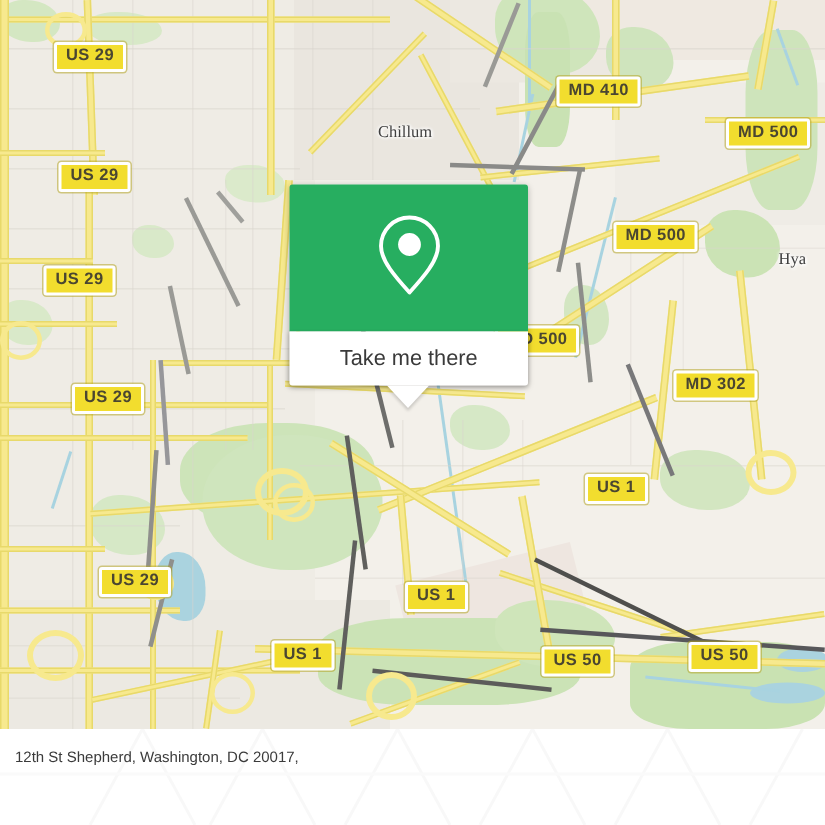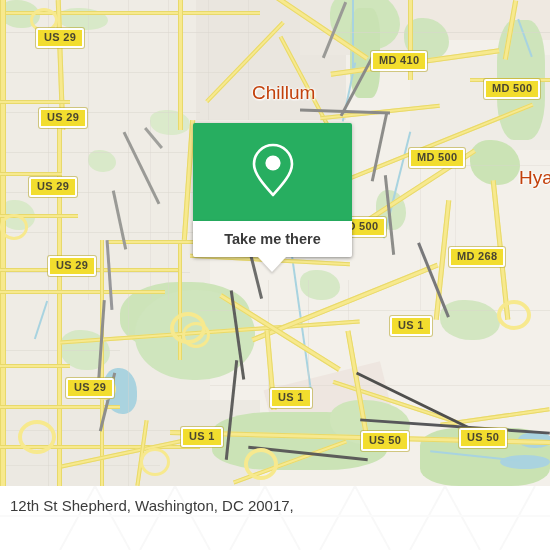--- a/index.html
+++ b/index.html
@@ -33,8 +33,8 @@
     padding:2px 6px 3px;border-radius:2px;white-space:nowrap;line-height:11px;
     box-shadow:0 0 0 1px rgba(180,165,40,.55);
   }
-  .placelbl{position:absolute;color:#c2410c;font-size:19px;white-space:nowrap;
-    text-shadow:0 0 3px #fff,0 0 3px #fff,0 0 2px #fff,1px 1px 2px #fff;}
+  .placelbl{position:absolute;color:#404040;font-size:11px;white-space:nowrap;
+    text-shadow:0 0 3px #fff,0 0 3px #fff,0 0 2px #fff,1px 1px 2px #fff;font-family:Liberation Serif, serif;}
 
   
   .callout{position:absolute;left:193px;top:123px;width:159px;font-weight:bold;}

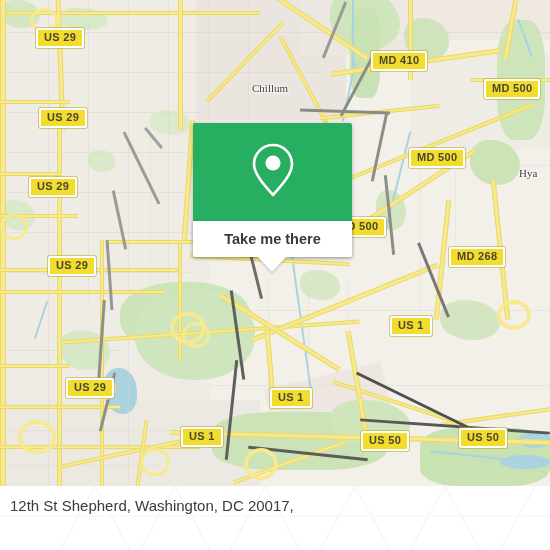--- a/index.html
+++ b/index.html
@@ -37,7 +37,7 @@
     text-shadow:0 0 3px #fff,0 0 3px #fff,0 0 2px #fff,1px 1px 2px #fff;font-family:Liberation Serif, serif;}
 
   
-  .callout{position:absolute;left:193px;top:123px;width:159px;font-weight:bold;}
+  .callout{position:absolute;left:193px;top:123px;width:159px;}
   .callout-head{
     width:159px;height:98px;background:#27ae60;
     display:flex;align-items:center;justify-content:center;

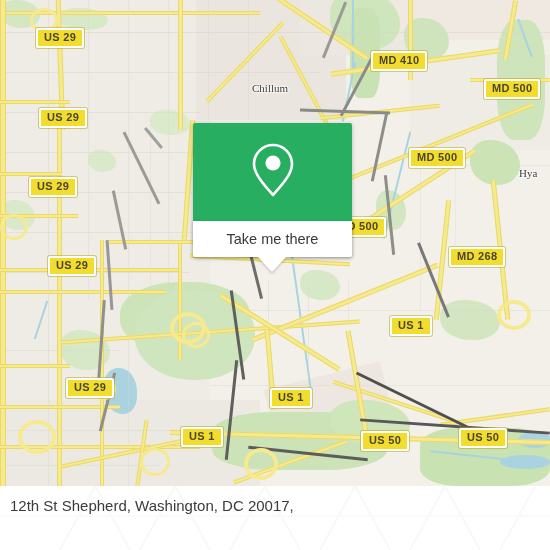--- a/index.html
+++ b/index.html
@@ -236,7 +236,7 @@
         <div class="shield" style="left: 484px; top: 79px;">MD 500</div>
         <div class="shield" style="left: 409px; top: 148px;">MD 500</div>
         <div class="shield" style="left: 330px; top: 217px;">MD 500</div>
-        <div class="shield" style="left: 449px; top: 247px;">MD 268</div>
+        <div class="shield" style="left: 449px; top: 247px;">MD 302</div>
         <div class="shield" style="left: 390px; top: 316px;">US 1</div>
         <div class="shield" style="left: 270px; top: 388px;">US 1</div>
         <div class="shield" style="left: 181px; top: 427px;">US 1</div>

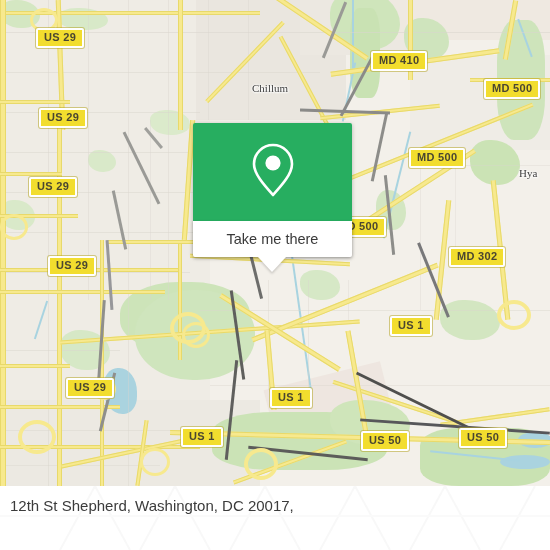--- a/index.html
+++ b/index.html
@@ -70,7 +70,7 @@
   .footer{position:absolute;left:0;top:486px;width:550px;height:64px;background:#fff;overflow:hidden;}
   .footer-wm{position:absolute;inset:0;opacity:.35;}
   .footer-txt{position:absolute;left:10px;top:8px;width:350px;
-    font-size:15px;line-height:23px;color:#3b3b3b;}
+    font-size:10px;line-height:23px;color:#3b3b3b;}
   .brand{position:absolute;right:11px;top:16px;display:flex;align-items:center;gap:3px;}
   .brand-word{font-size:29px;color:#2b2b2b;letter-spacing:-.6px;line-height:29px;}
 </style>

